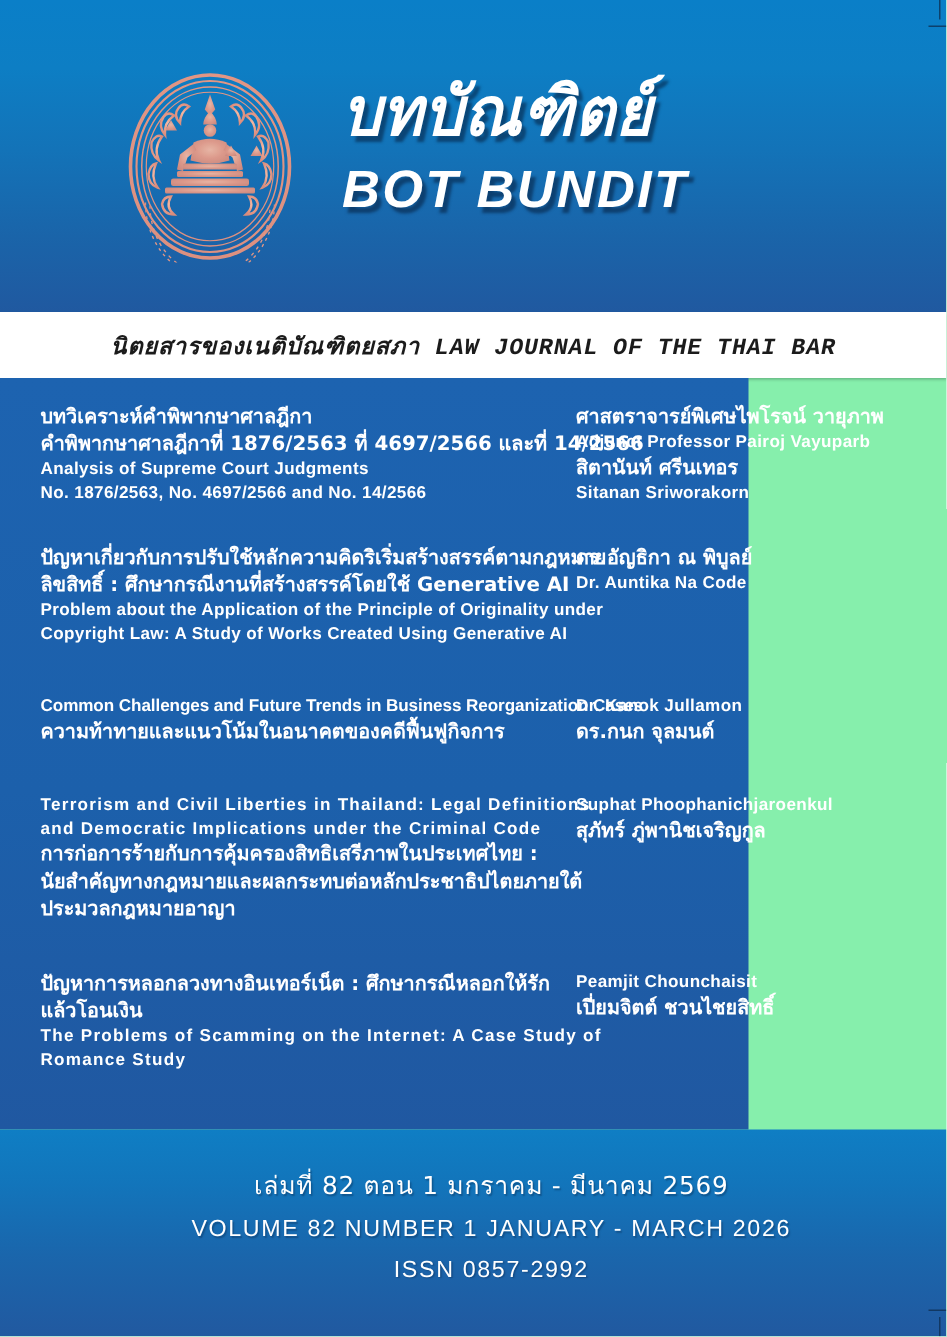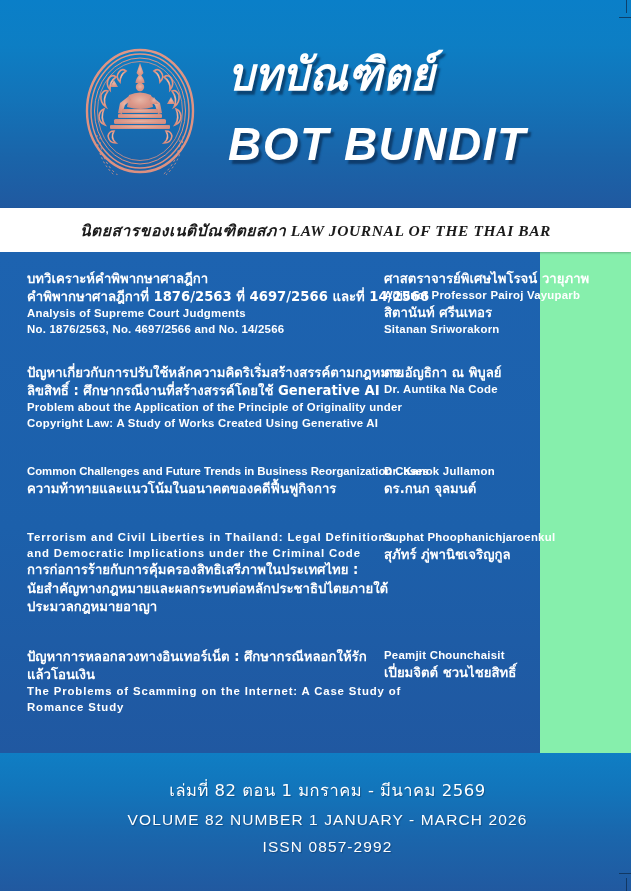--- a/index.html
+++ b/index.html
@@ -71,8 +71,8 @@
     transform-origin: left center;
   }
   .wm-latin {
-    font-size: 46px;
-    margin-top: 24px;
+    font-size: 35px;
+    margin-top: 12px;
     letter-spacing: 1.5px;
     transform: scaleX(1.0);
     transform-origin: left center;

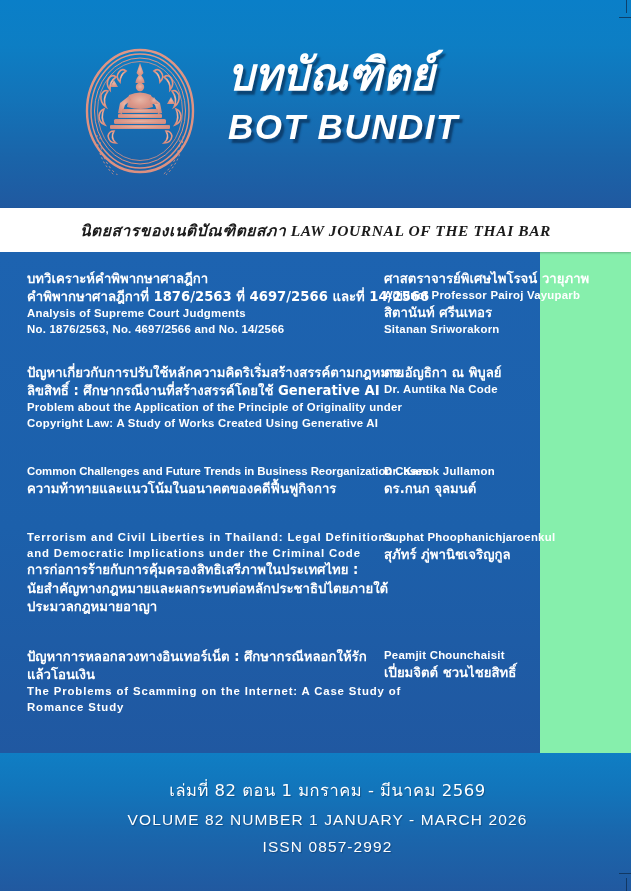--- a/index.html
+++ b/index.html
@@ -96,7 +96,7 @@
     font-style: italic;
     color: #1b1b1b;
     letter-spacing: 0.6px;
-    font-family: Liberation Serif, serif;
+    font-family: Liberation Mono, monospace;
     white-space: nowrap;
   }
 

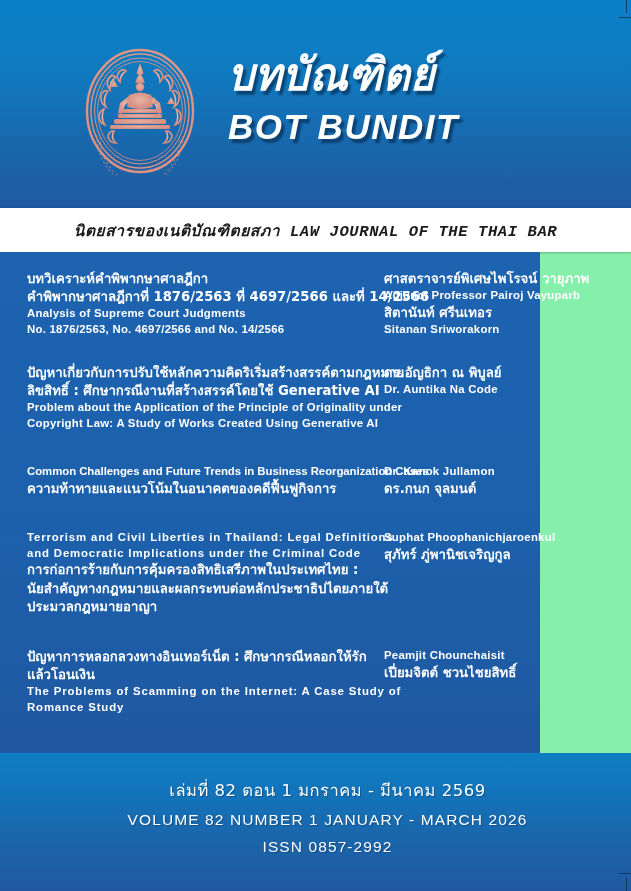--- a/index.html
+++ b/index.html
@@ -104,7 +104,7 @@
   #contents {
     position: absolute;
     left: 0; top: 252px;
-    width: 540px;
+    width: 499px;
     height: 501px;
     background: linear-gradient(180deg, #1d63b0 0%, #1c60ab 55%, #2058a1 100%);
   }

